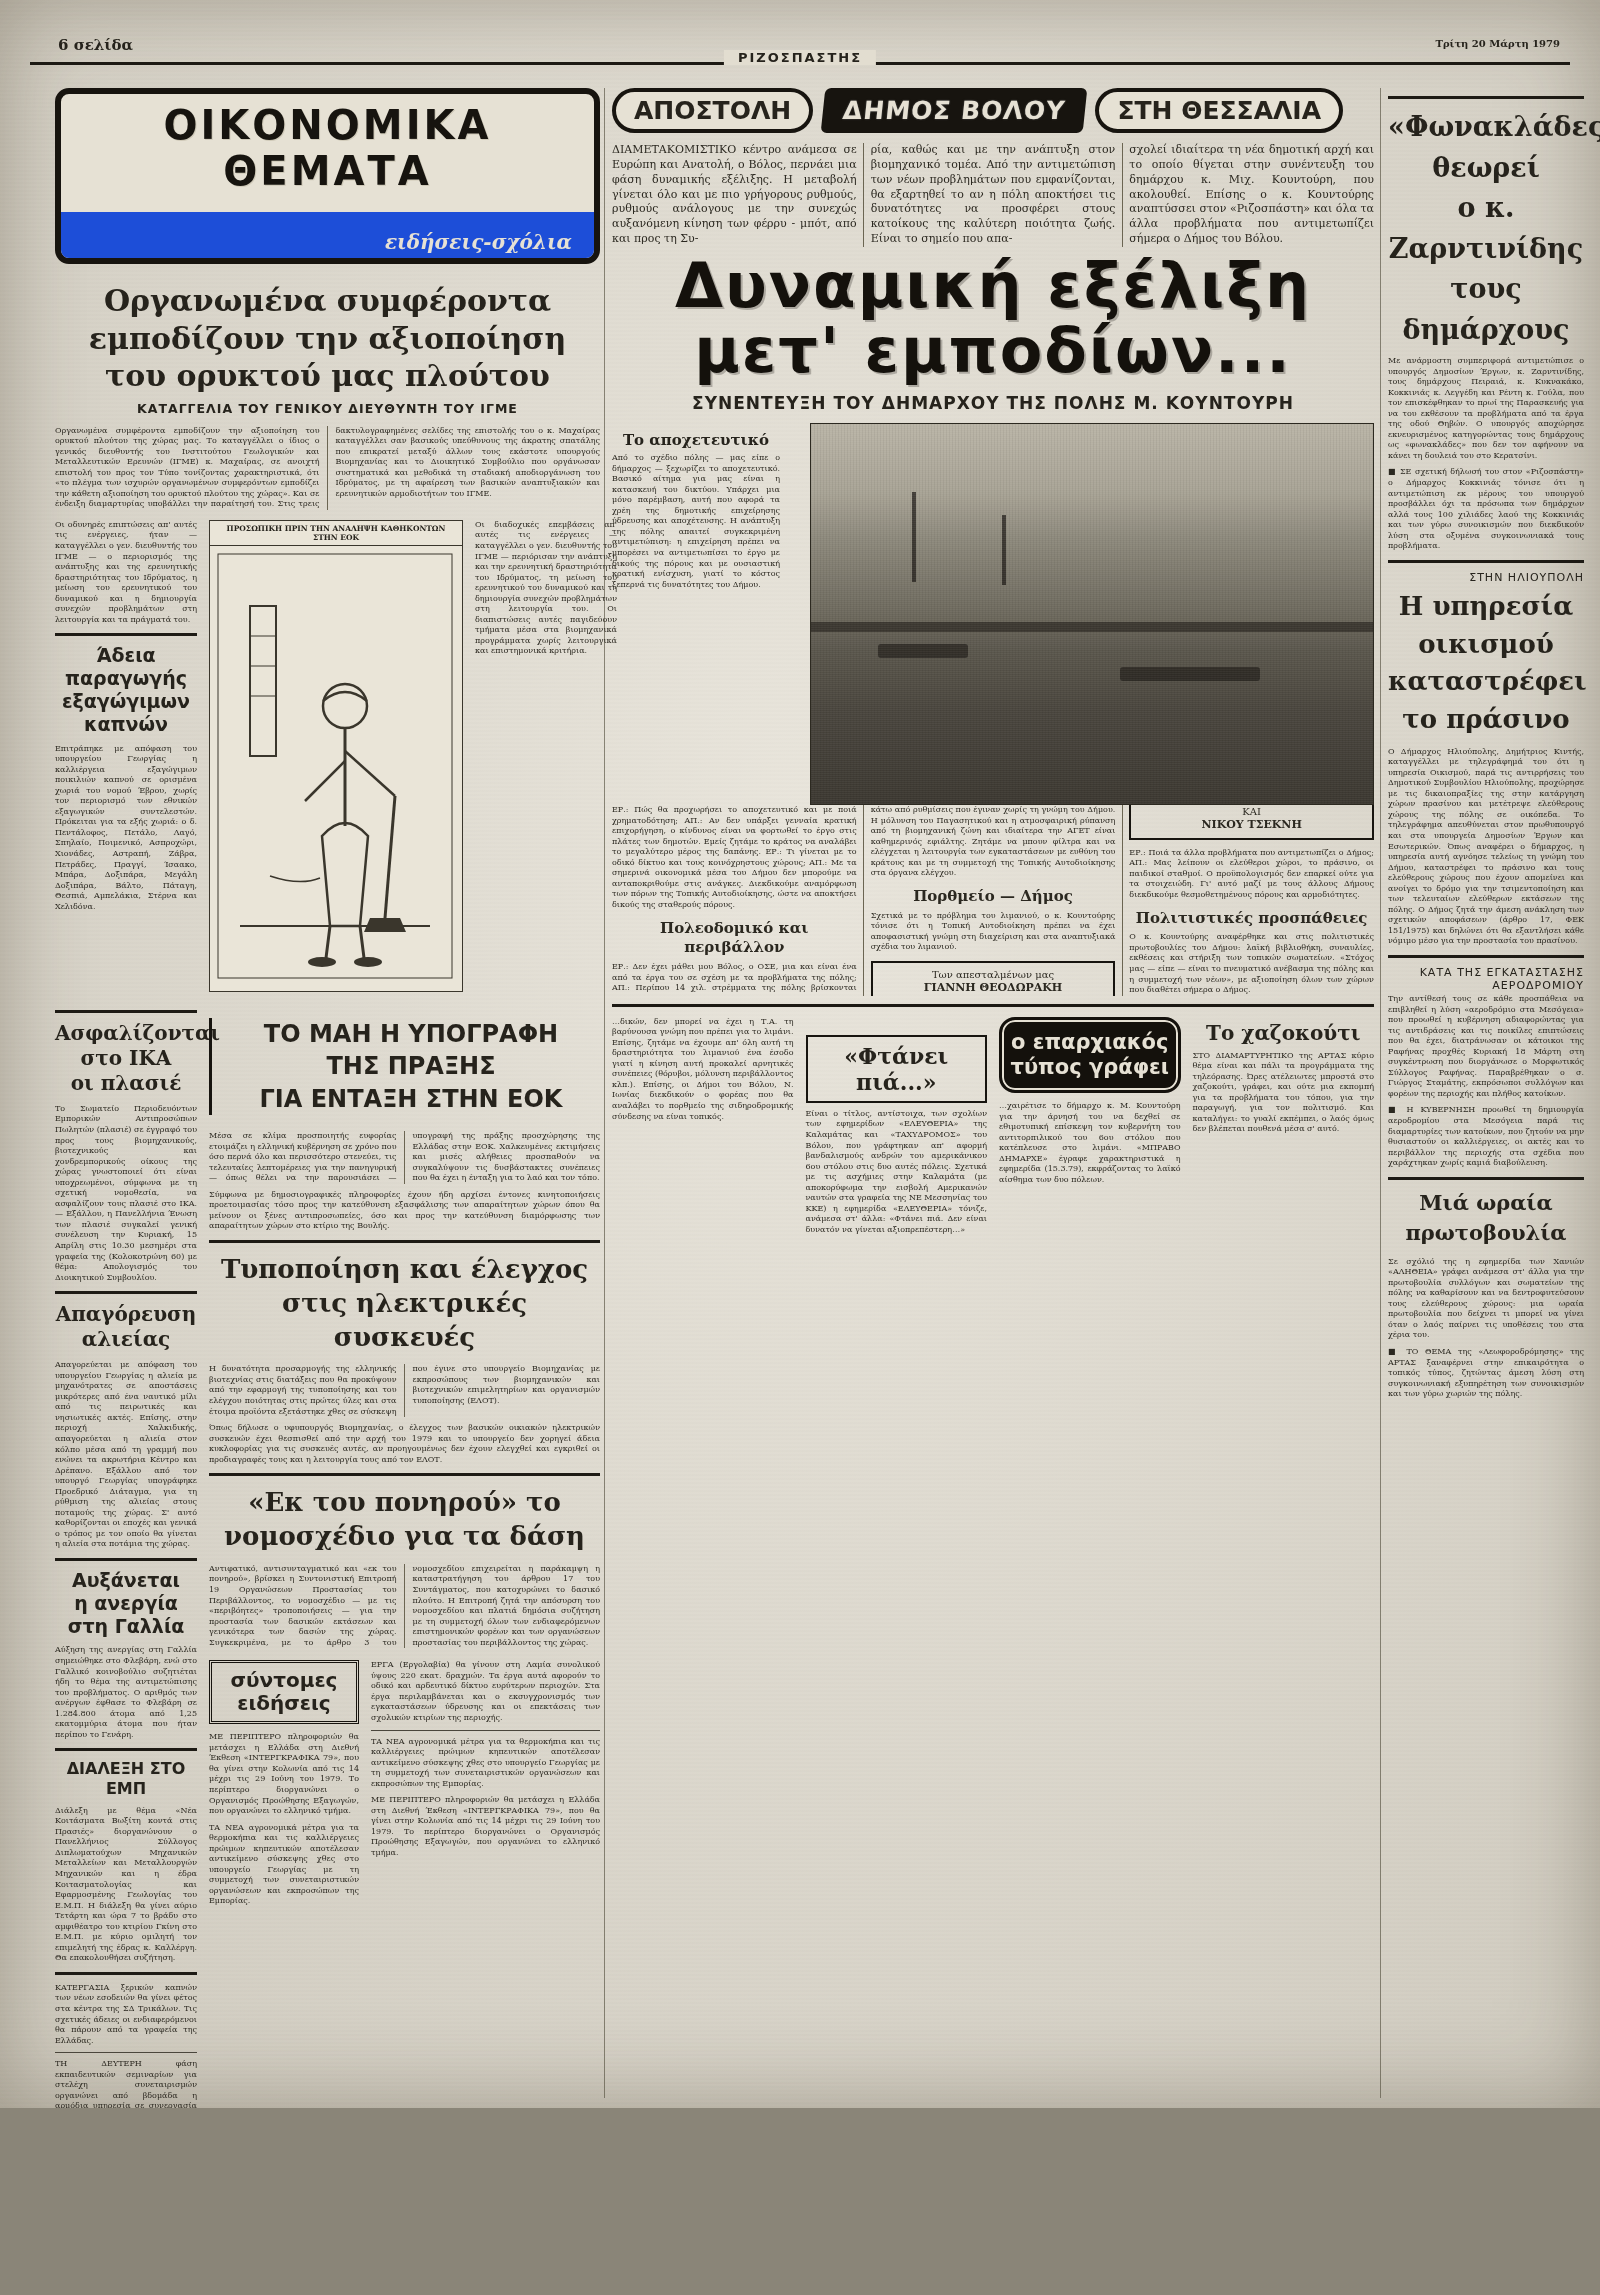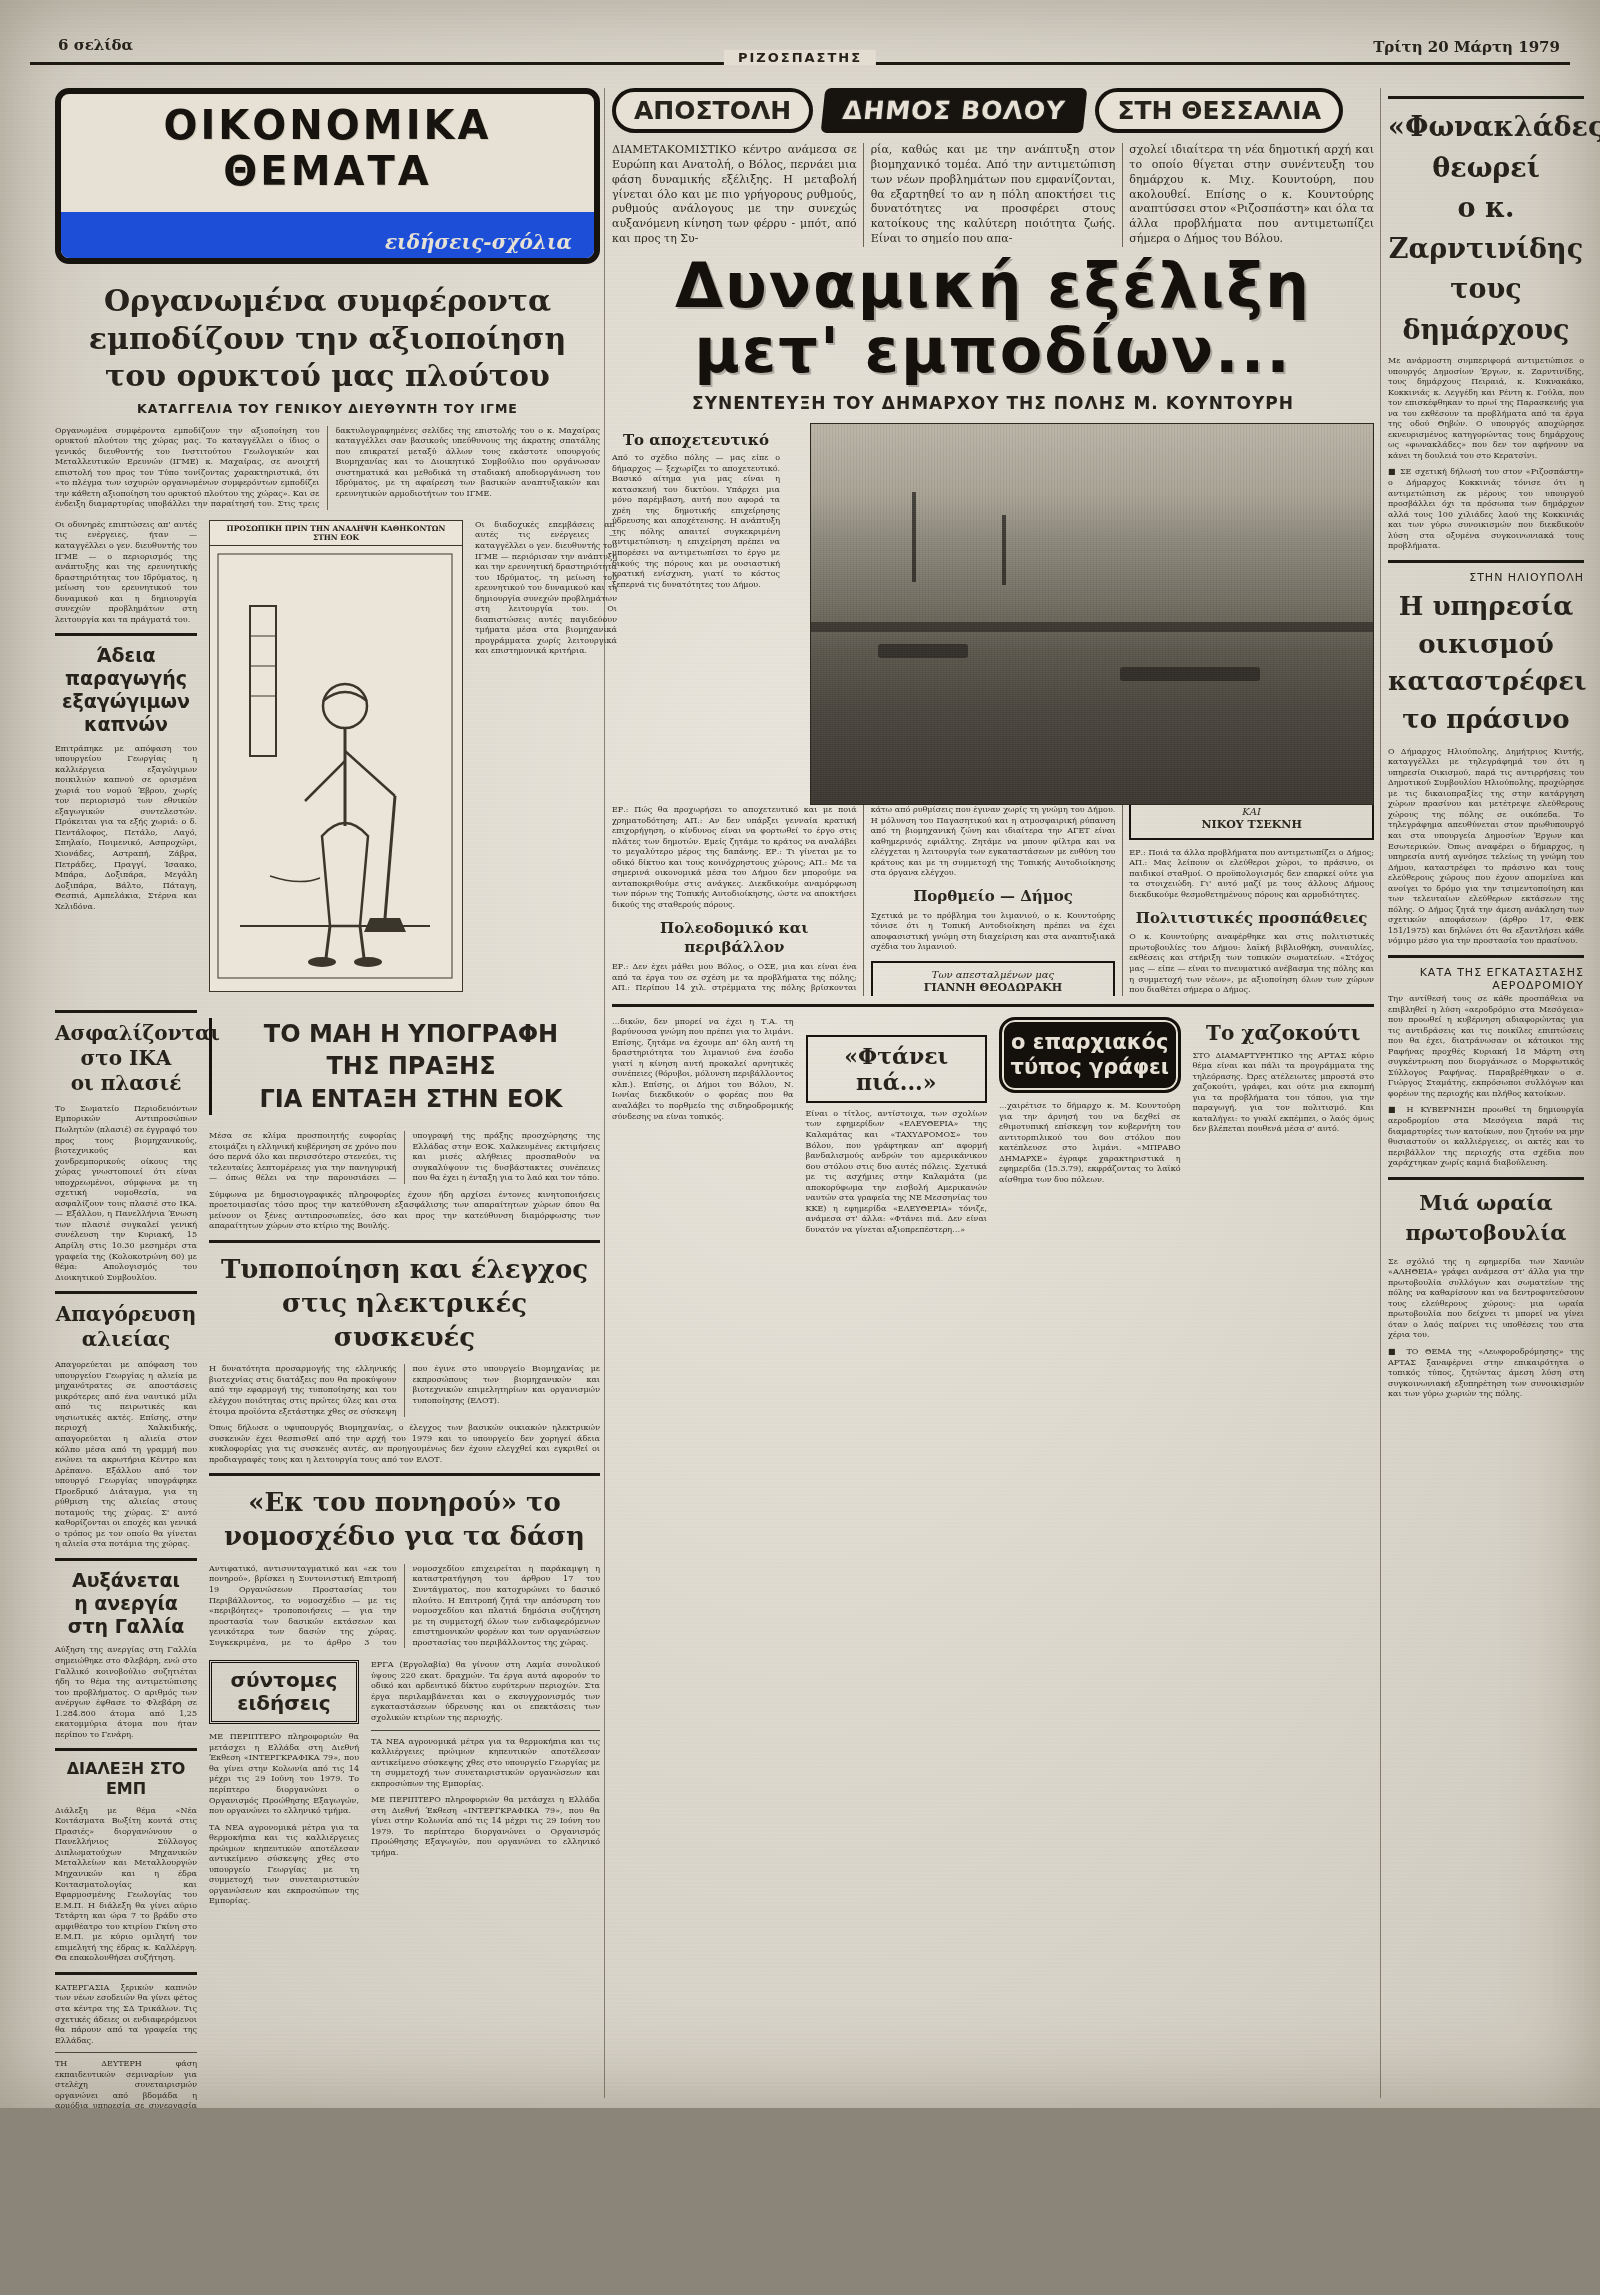--- a/index.html
+++ b/index.html
@@ -16,7 +16,7 @@
   
   .phead{position:absolute;left:30px;right:30px;top:36px;height:34px;}
   .phead .pg{position:absolute;left:28px;top:0;font-size:15px;font-weight:bold;}
-  .phead .date{position:absolute;right:10px;top:2px;font-size:15px;font-weight:bold;}
+  .phead .date{position:absolute;right:10px;top:2px;font-size:10px;font-weight:bold;}
   .phead .rule{position:absolute;left:0;right:0;top:26px;height:3px;background:#1d1a14;}
   .phead .mast{position:absolute;left:50%;transform:translateX(-50%);top:14px;background:#e2ddd0;
     padding:0 14px;font-family:"DejaVu Sans","Liberation Sans",sans-serif;font-size:13px;font-weight:bold;letter-spacing:2px;}

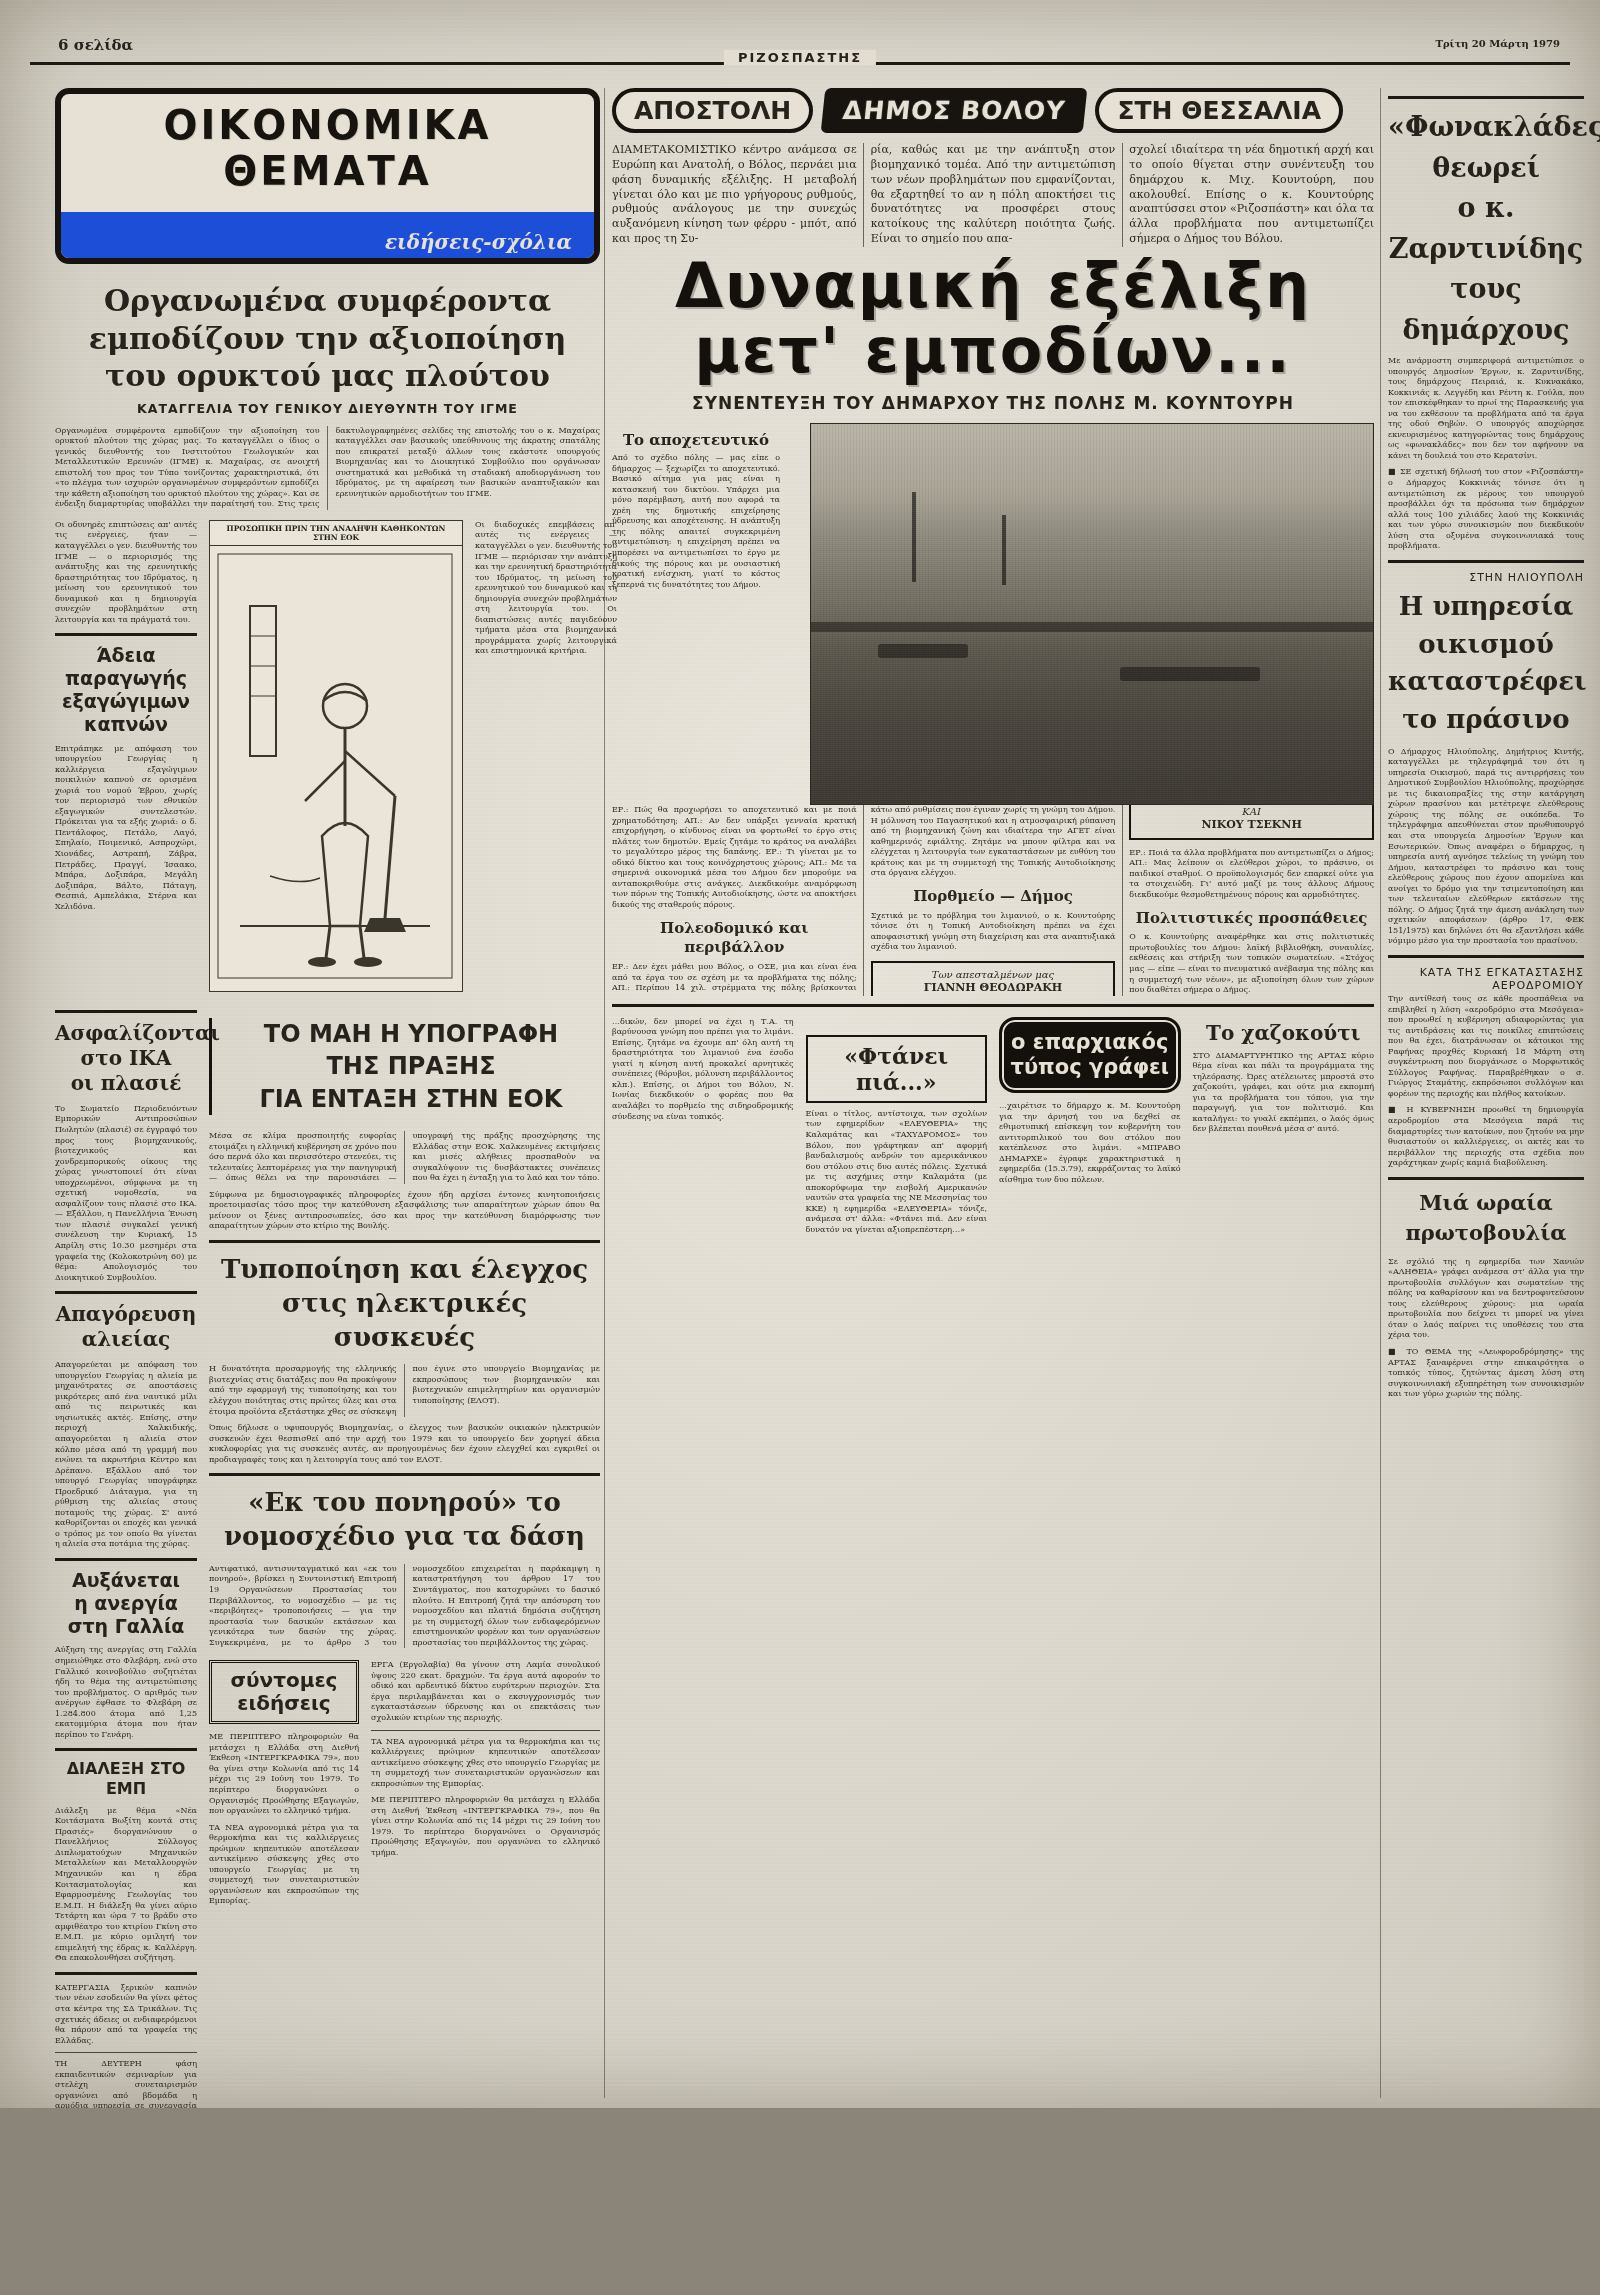--- a/index.html
+++ b/index.html
@@ -78,7 +78,7 @@
   .caption{font-size:10px;font-style:italic;text-align:center;margin:6px 20px 10px 20px;}
   .secHead{font-size:15px;font-weight:bold;text-align:center;margin:8px 0 4px 0;}
   .creditBox{border:2px solid #17140f;padding:5px;text-align:center;margin:8px 0;}
-  .creditBox .l1{font-size:10px;font-style:italic;}
+  .creditBox .l1{font-size:10px;}
   .creditBox .nm{font-size:11px;font-weight:bold;}
   .fourcol{display:flex;gap:12px;margin-top:10px;}
   .fourcol .c{flex:1;}

